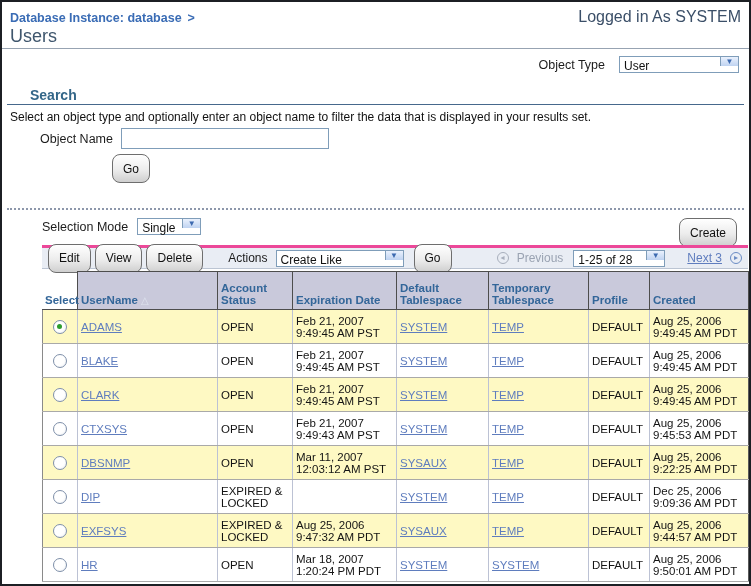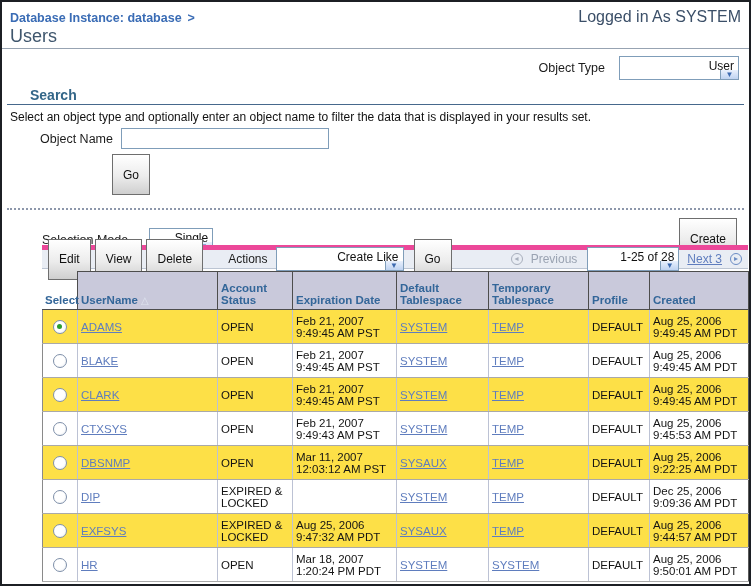--- a/index.html
+++ b/index.html
@@ -18,7 +18,7 @@
   .object-type-row { position:absolute; top:54px; right:10px; display:flex; align-items:center; gap:14px; }
   .form-label { font-size:12.5px; color:#1c1c1c; }
   
-  .xpsel { display:inline-flex; align-items:flex-end; height:24px; border:1px solid #7f9db9; background:#fff; box-sizing:border-box; cursor:pointer;flex-direction:column; }
+  .xpsel { display:inline-flex; align-items:flex-start; height:17px; border:1px solid #7f9db9; background:#fff; box-sizing:border-box; cursor:pointer; }
   .xpsel .val { flex:1; font-size:12px; padding:2px 4px 0; white-space:nowrap; overflow:hidden; color:#111; }
   .xpsel .chev { width:17px; display:flex; align-items:center; justify-content:center; border-left:1px solid #7f9db9; background:linear-gradient(#eaf1fd,#bfd3f1); color:#3d6ab0; font-size:8px; }
   .w-objtype { width:120px; } .w-single { width:64px; } .w-actions { width:128px; } .w-range { width:92px; }

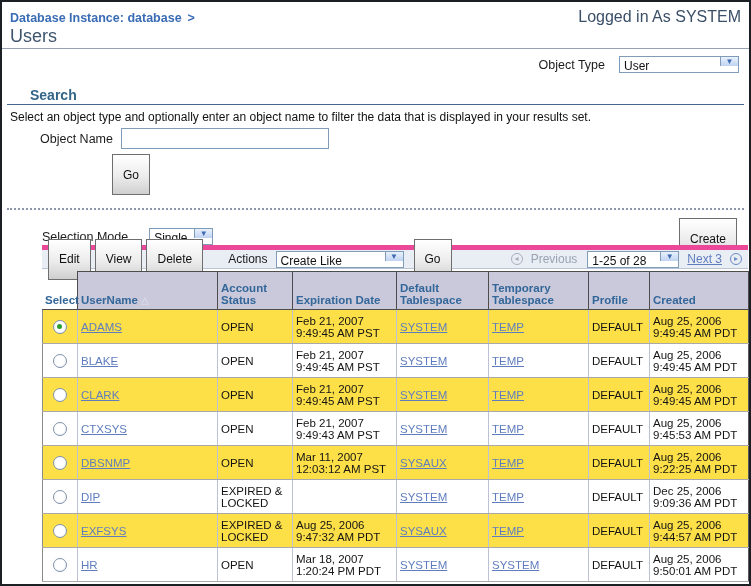--- a/index.html
+++ b/index.html
@@ -23,8 +23,8 @@
   .xpsel .chev { width:17px; display:flex; align-items:center; justify-content:center; border-left:1px solid #7f9db9; background:linear-gradient(#eaf1fd,#bfd3f1); color:#3d6ab0; font-size:8px; }
   .w-objtype { width:120px; } .w-single { width:64px; } .w-actions { width:128px; } .w-range { width:92px; }
   
-  .btn { display:inline-flex; align-items:center; justify-content:center; height:19px; padding:10px 10px;
-    border:1px solid #6e6e6e; border-radius:0; background:linear-gradient(#ffffff,#ececec 55%,#cfcfcf);
+  .btn { display:inline-flex; align-items:center; justify-content:center; height:19px; padding:4px 10px;
+    border:1px solid #6e6e6e; border-radius:8px; background:linear-gradient(#ffffff,#ececec 55%,#cfcfcf);
     font-size:12px; color:#111; cursor:pointer; white-space:nowrap; }
   
   .search-title { position:absolute; top:85px; left:28px; font-size:14px; font-weight:bold; color:#336688; }

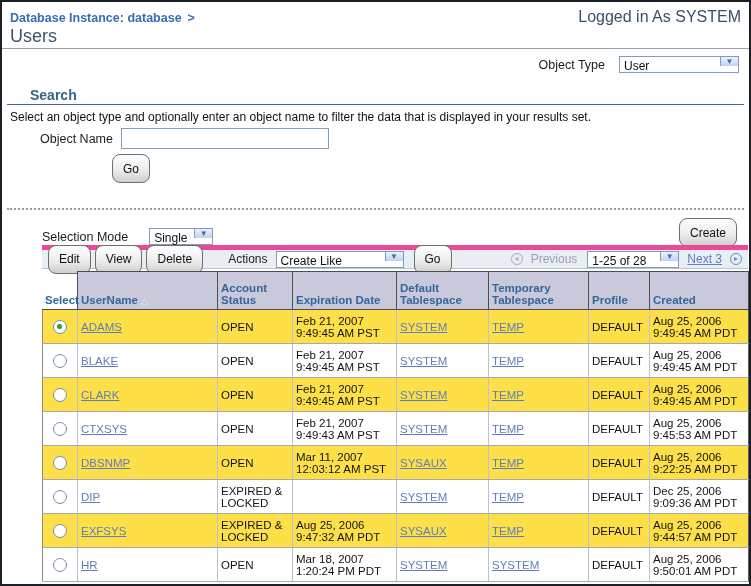--- a/index.html
+++ b/index.html
@@ -36,7 +36,7 @@
   .search-hint { position:absolute; top:173px; left:8px; width:737px; font-size:12px; line-height:14.5px; color:#55719a; }
   .dotted-rule { position:absolute; top:206px; left:5px; right:5px; border-top:2px dotted #8d97ab; }
   
-  .selection-row { position:absolute; top:226px; left:40px; display:flex; align-items:center; gap:21px; }
+  .selection-row { position:absolute; top:216px; left:40px; display:flex; align-items:center; gap:9px; }
   .create-btn-wrap { position:absolute; top:216px; right:12px; }
   
   .toolbar { position:absolute; top:243px; left:40px; width:706px; height:24px; box-sizing:border-box;

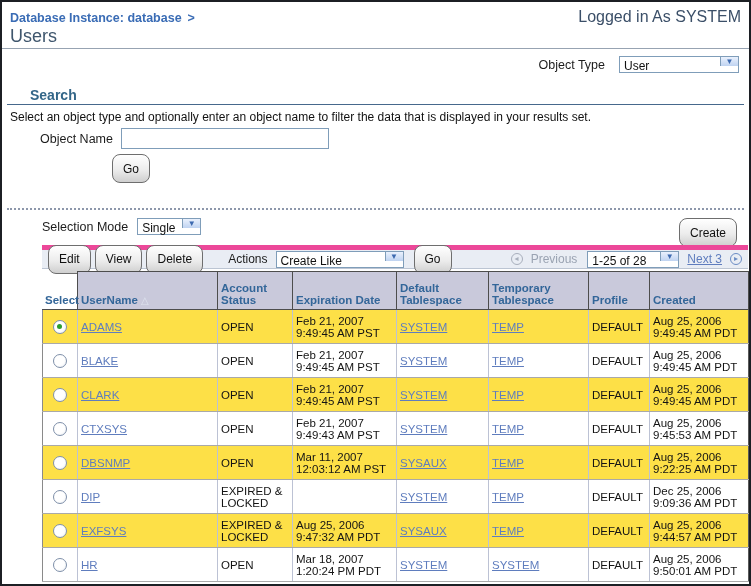--- a/index.html
+++ b/index.html
@@ -40,7 +40,7 @@
   .create-btn-wrap { position:absolute; top:216px; right:12px; }
   
   .toolbar { position:absolute; top:243px; left:40px; width:706px; height:24px; box-sizing:border-box;
-    background:#e9edf4; border-top:5px solid #ec4899; border-bottom:1px solid #bcc5d3;
+    background:#e9edf4; border-top:3px solid #ec4899; border-bottom:1px solid #bcc5d3;
     display:flex; align-items:center; padding:0 6px; gap:4px; }
   .toolbar .lbl { font-size:12px; color:#1c1c1c; margin:0 4px 0 21px; }
   .spacer { flex:1; }

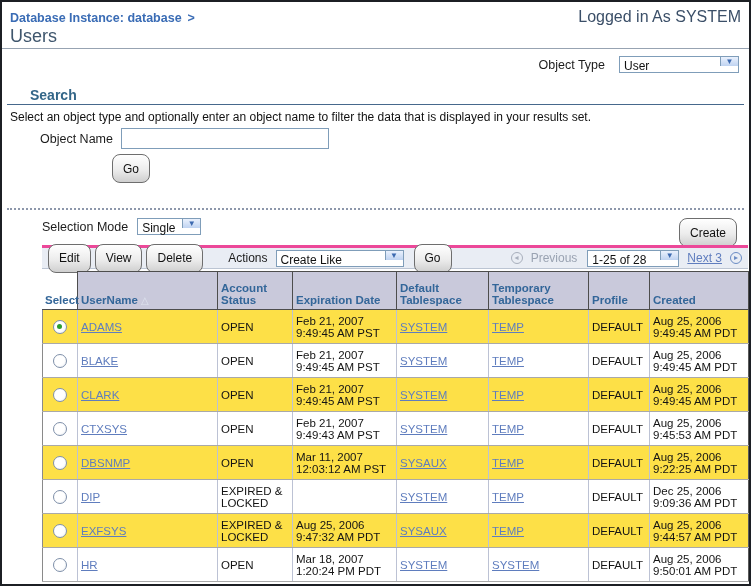--- a/index.html
+++ b/index.html
@@ -45,7 +45,7 @@
   .toolbar .lbl { font-size:12px; color:#1c1c1c; margin:0 4px 0 21px; }
   .spacer { flex:1; }
   .prev-label { font-size:12px; color:#9aa3b2; margin-right:6px; }
-  .next-link { font-size:12px; color:#5f7dbe; text-decoration:underline; margin:0 4px 0 4px; cursor:pointer; }
+  .next-link { font-size:12px; color:#5f7dbe; text-decoration:underline; margin:0 4px 0 18px; cursor:pointer; }
   .circ { display:inline-flex; width:12px; height:12px; border-radius:50%; align-items:center; justify-content:center; font-size:8px; line-height:1; box-sizing:border-box; }
   .circ.prev { border:1px solid #a8afbc; color:#a8afbc; margin-right:4px; }
   .circ.next { border:1px solid #6b8cc4; color:#6b8cc4; }

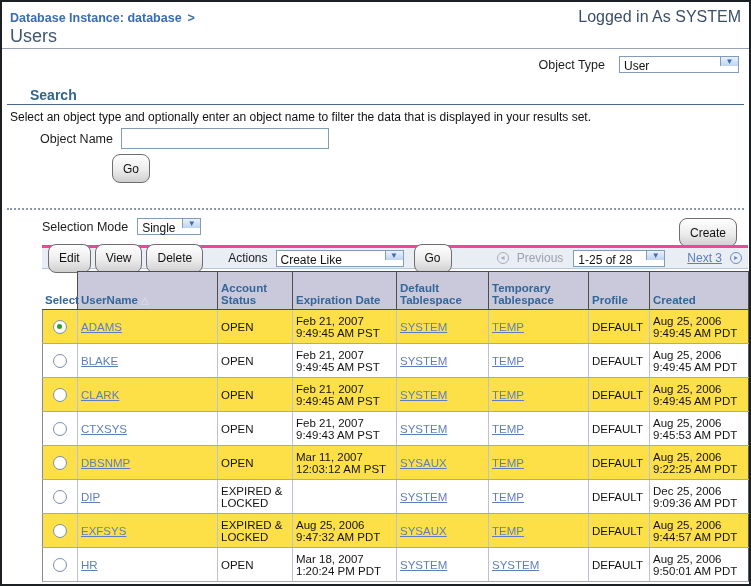--- a/index.html
+++ b/index.html
@@ -59,7 +59,7 @@
     font-size:11.5px; padding:1px 3px; height:34px; box-sizing:border-box; vertical-align:middle; color:#141414; }
   .users-table td.c-select { text-align:center; border-left:1px solid #8a8a8a; }
   .users-table td.c-last { border-right:1px solid #5a5a5a; }
-  .users-table tr.odd td { background:#fde047; }
+  .users-table tr.odd td { background:#fef9c3; }
   .tlink { color:#5f7dbe; text-decoration:underline; cursor:pointer; }
   
   .radio { display:inline-block; width:12px; height:12px; border:1px solid #7e8fa9; border-radius:50%;

